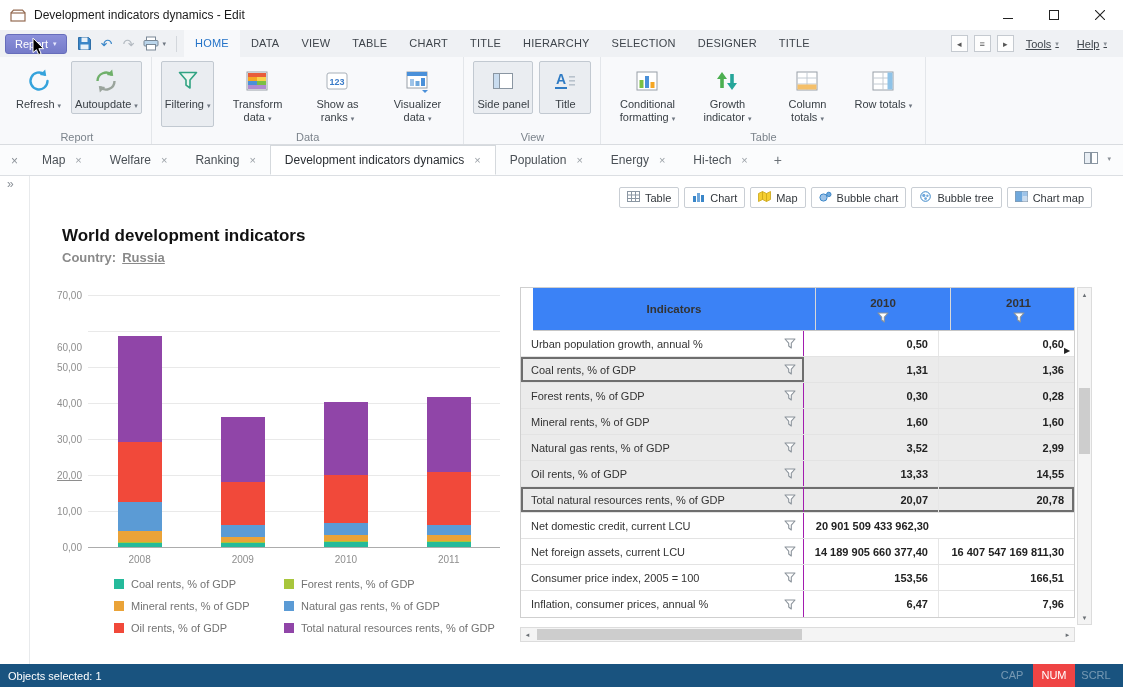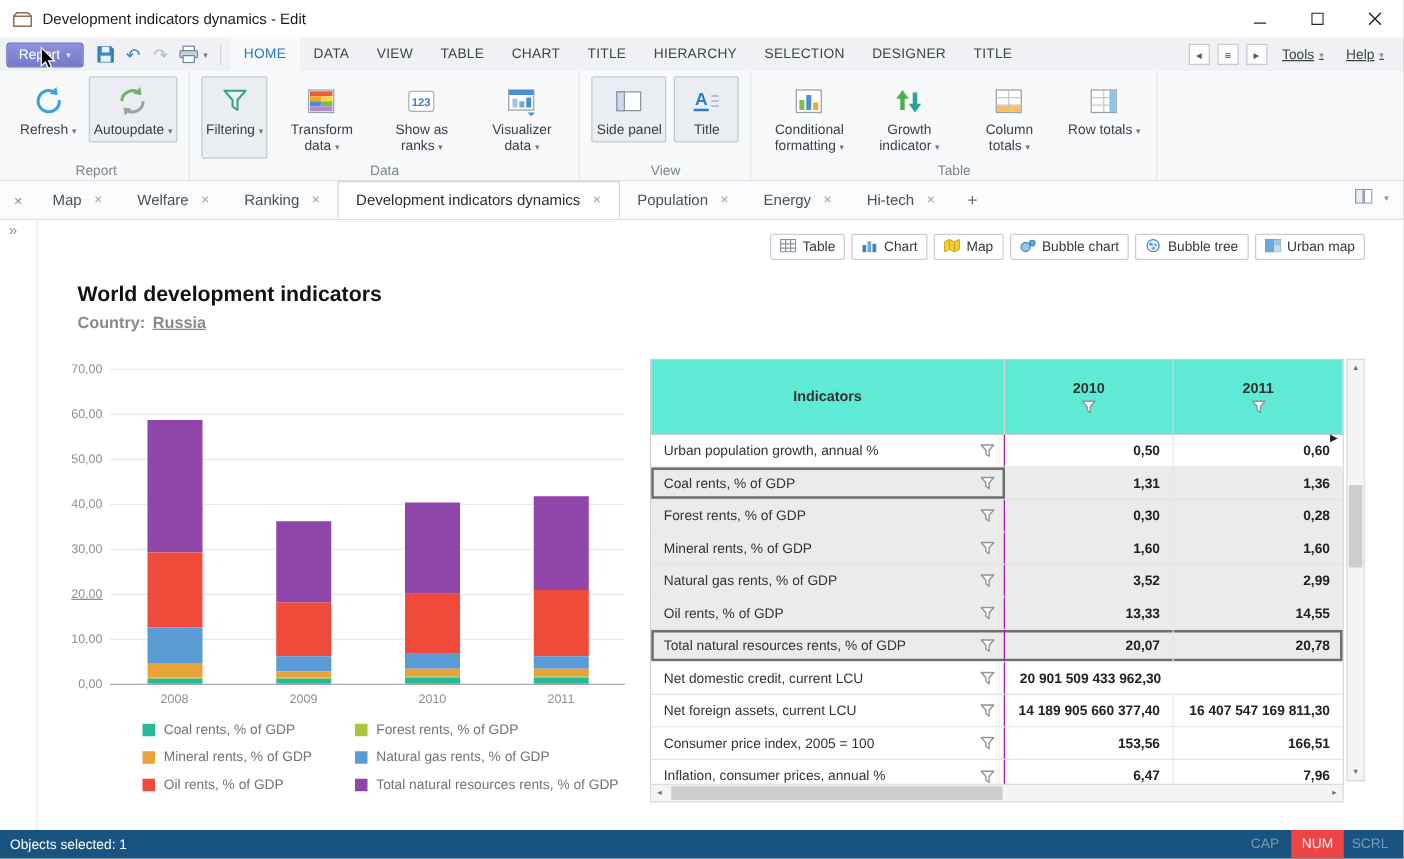--- a/index.html
+++ b/index.html
@@ -453,7 +453,7 @@
               <rect x="7.5" y="0.5" width="5" height="5" fill="#9DC3E8"></rect>
               <rect x="7.5" y="5.5" width="5" height="5" fill="#C9DCEF"></rect>
             </svg></span>
-          <span class="vs-label">Urban map</span>
+          <span class="vs-label">Chart map</span>
         </div>
       </div>
 

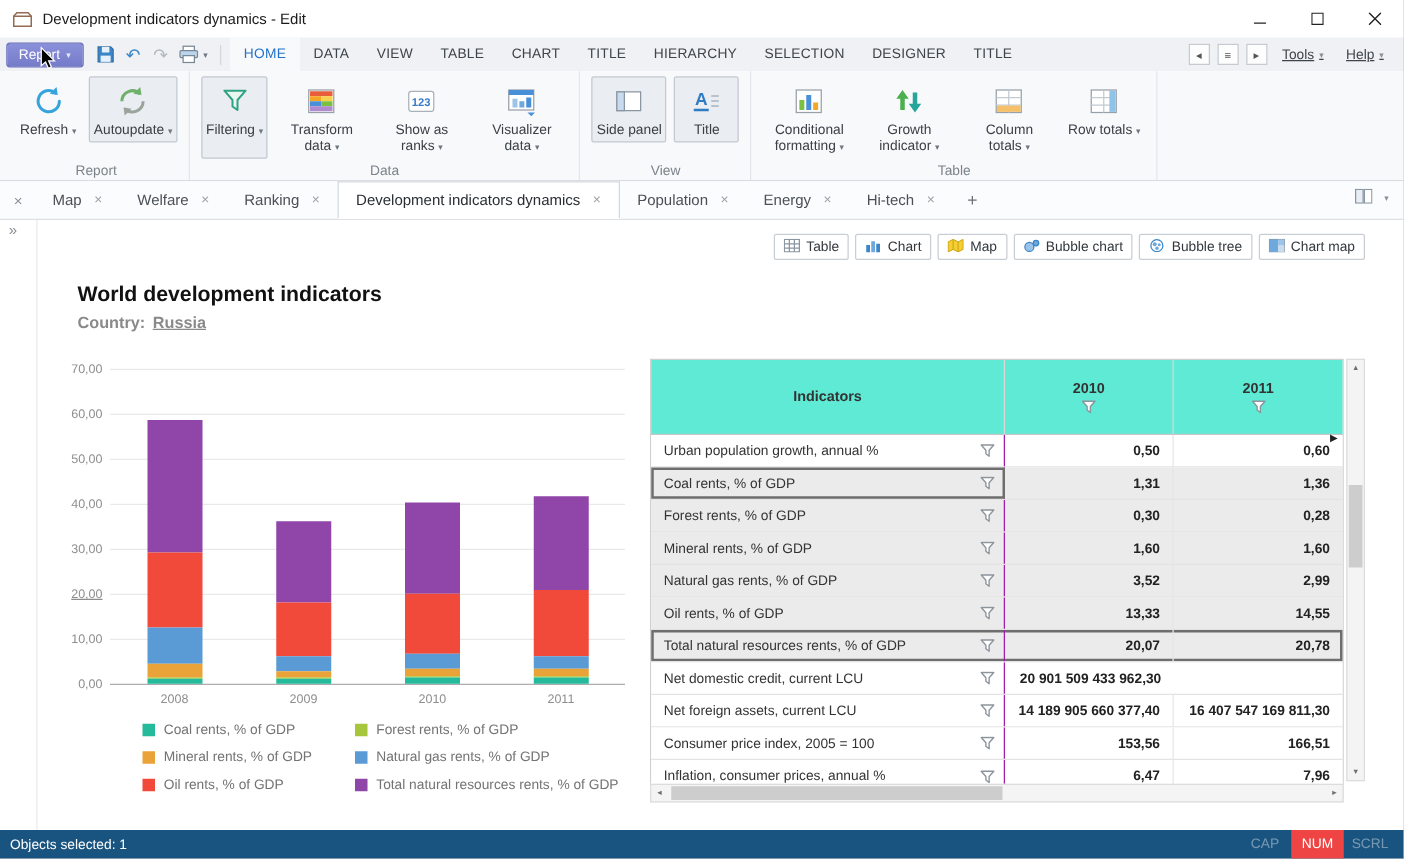--- a/index.html
+++ b/index.html
@@ -82,7 +82,7 @@
   
   .dtable { position:absolute; left:520px; top:111px; width:555px; border:1px solid #CFCFCF; background:#fff; }
   .thead, .tr { display:grid; grid-template-columns:283px 135px 135px; }
-  .thead { height:60px; background:#5eead4; border-bottom:1px solid #C6C6C6; }
+  .thead { height:43px; background:#3b82f6; border-bottom:1px solid #C6C6C6;margin-left:12px; }
   .th { border-right:1px solid #D8D8D8; display:flex; align-items:center; justify-content:center; font-size:11.5px; font-weight:bold; color:#333; }
   .th:last-child { border-right:none; }
   .th-year { flex-direction:column; gap:3px; padding-top:4px; }

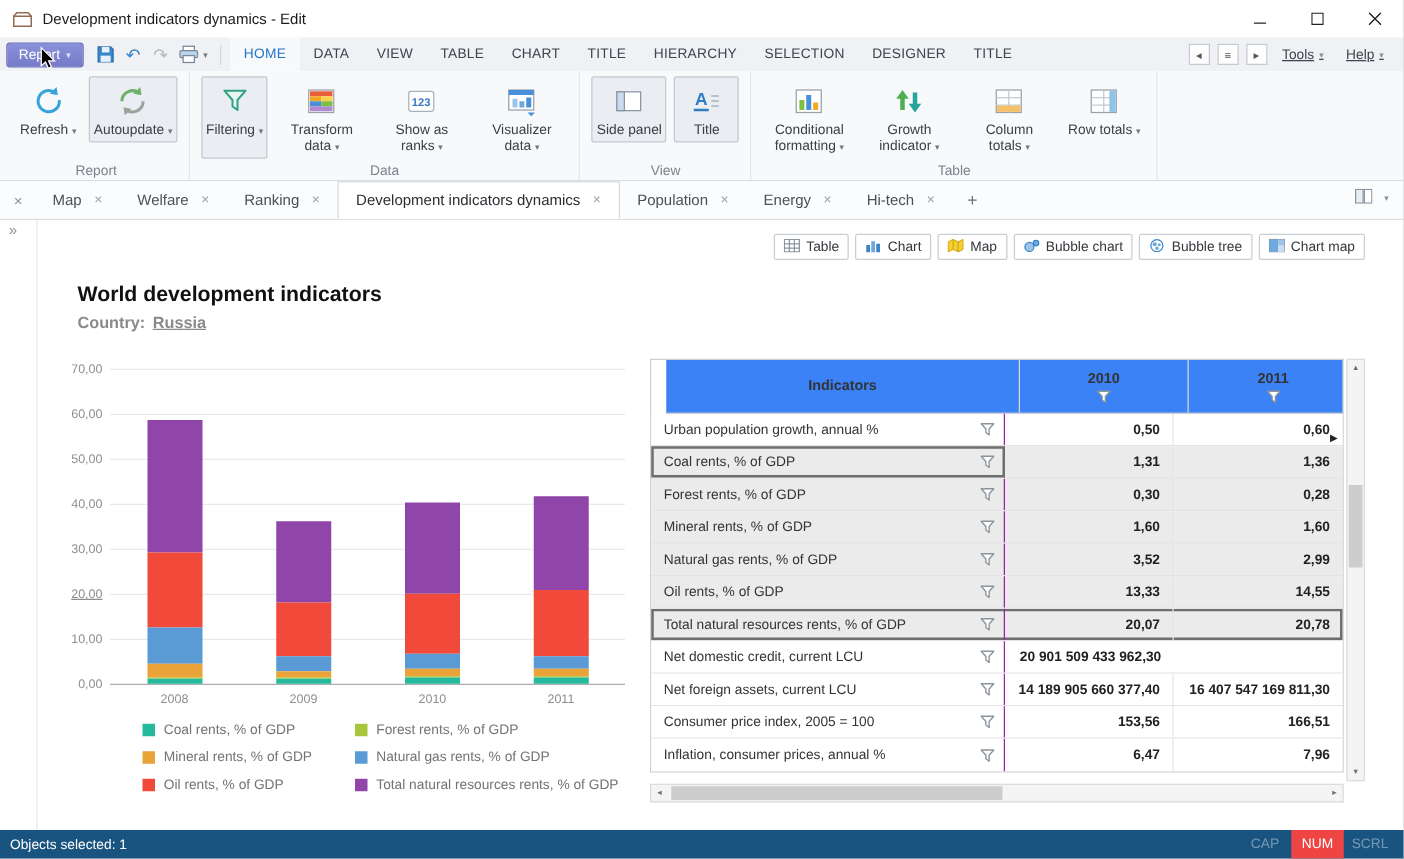--- a/index.html
+++ b/index.html
@@ -470,7 +470,7 @@
           <div class="ytick" style="top: 144px;">30,00</div>
           <div class="ytick" style="top: 108px;">40,00</div>
           <div class="ytick" style="top: 72px;">50,00</div>
-          <div class="ytick" style="top: 36px;">60,00</div>
+          <div class="ytick" style="top: 52px;">60,00</div>
           <div class="ytick" style="top: 0px;">70,00</div>
         </div>
       <div class="plot">

